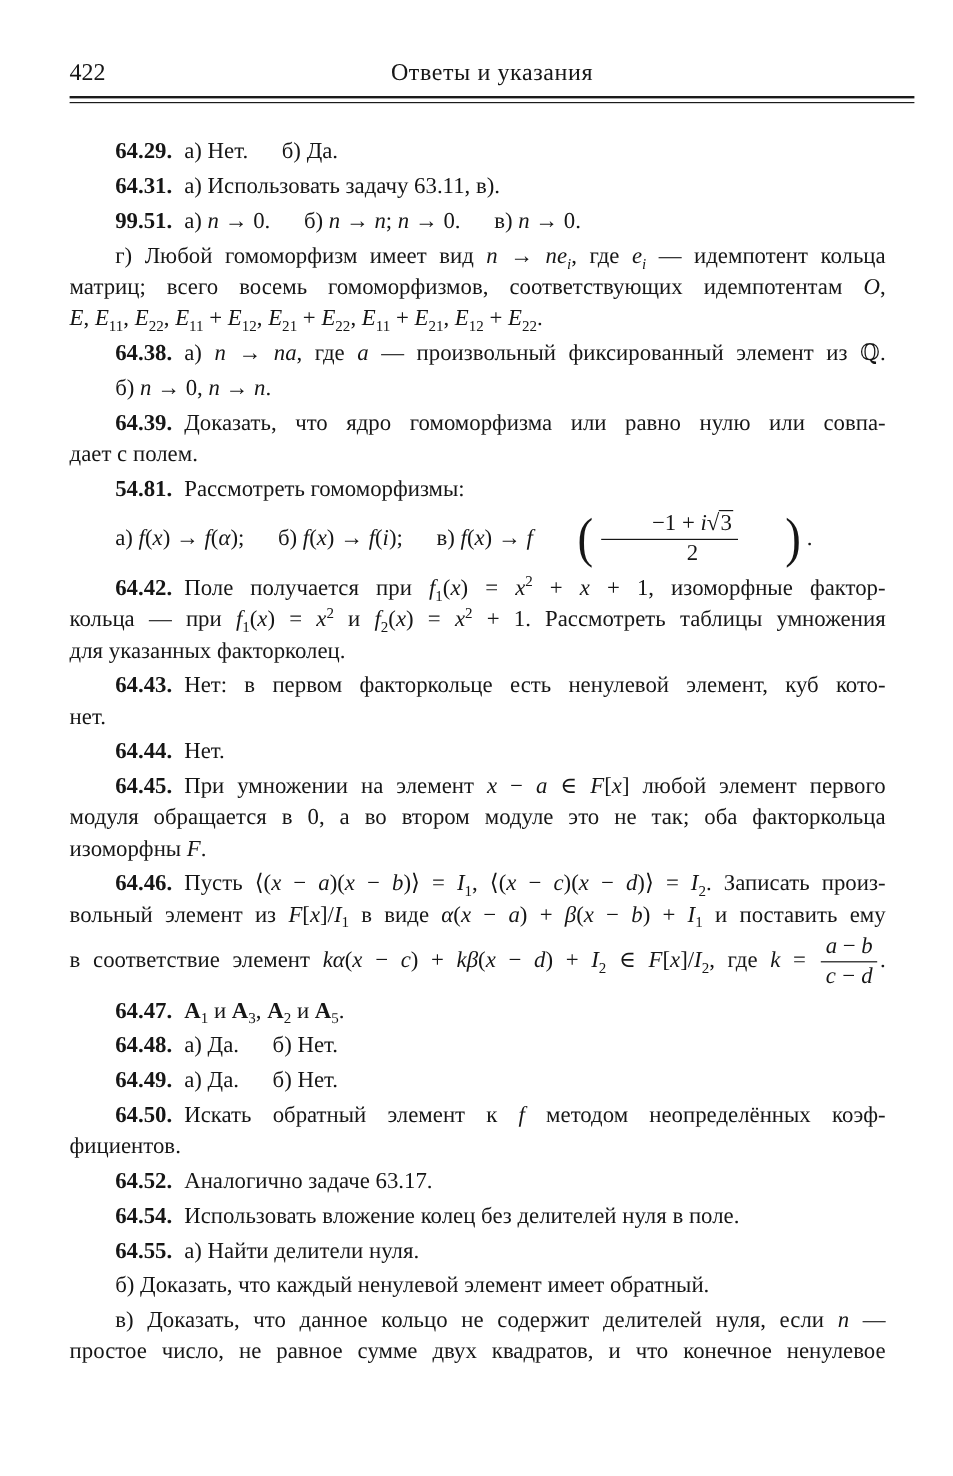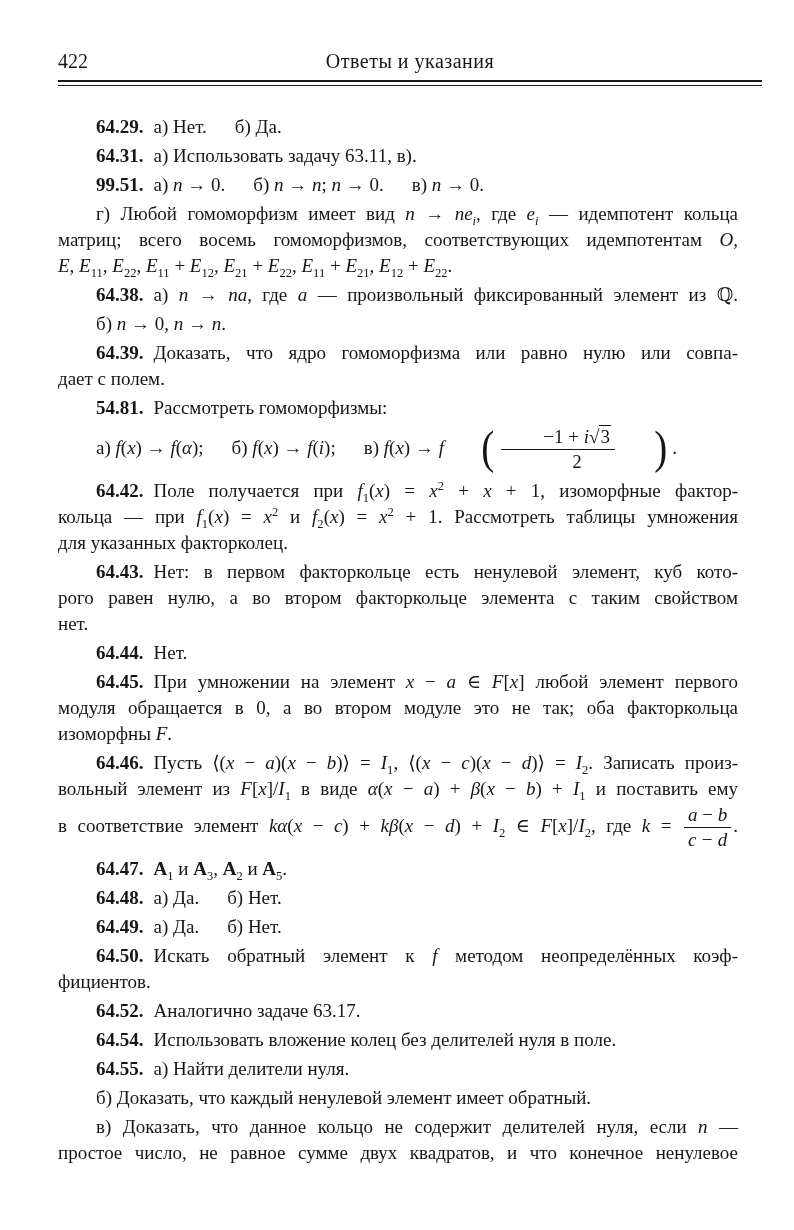--- a/index.html
+++ b/index.html
@@ -128,7 +128,6 @@
       </div>
       <div class="para">
         <div class="line just first"><b>64.43.</b><span class="gap" style="width: 10px;"></span>Нет: в первом факторкольце есть ненулевой элемент, куб кото-</div>
-        <div class="line just">рого равен нулю, а во втором факторкольце элемента с таким свойством</div>
         <div class="line">нет.</div>
       </div>
       <div class="para">

